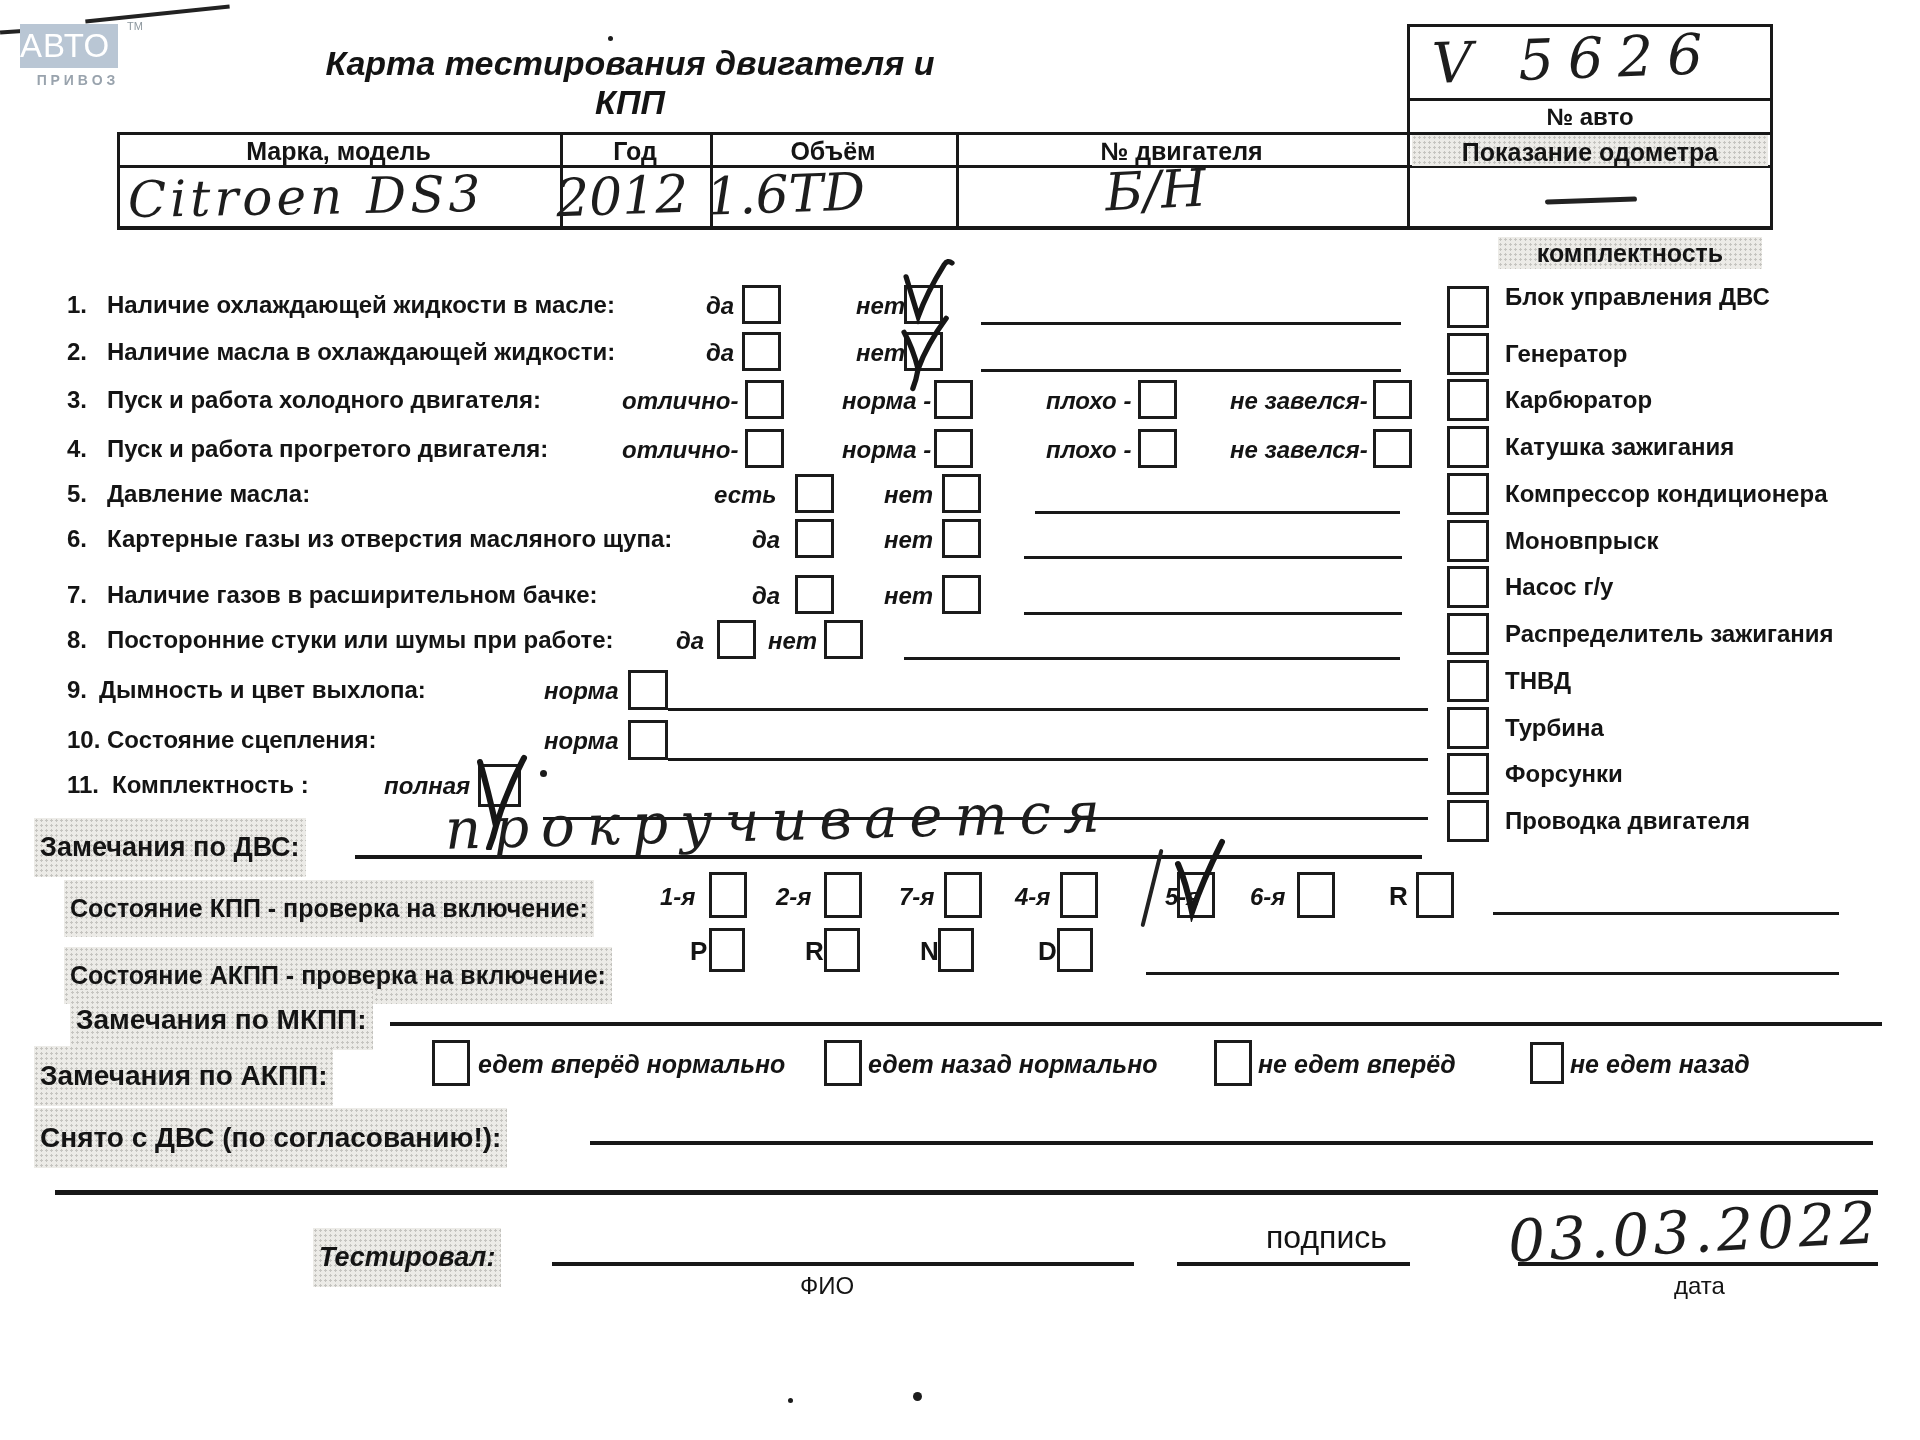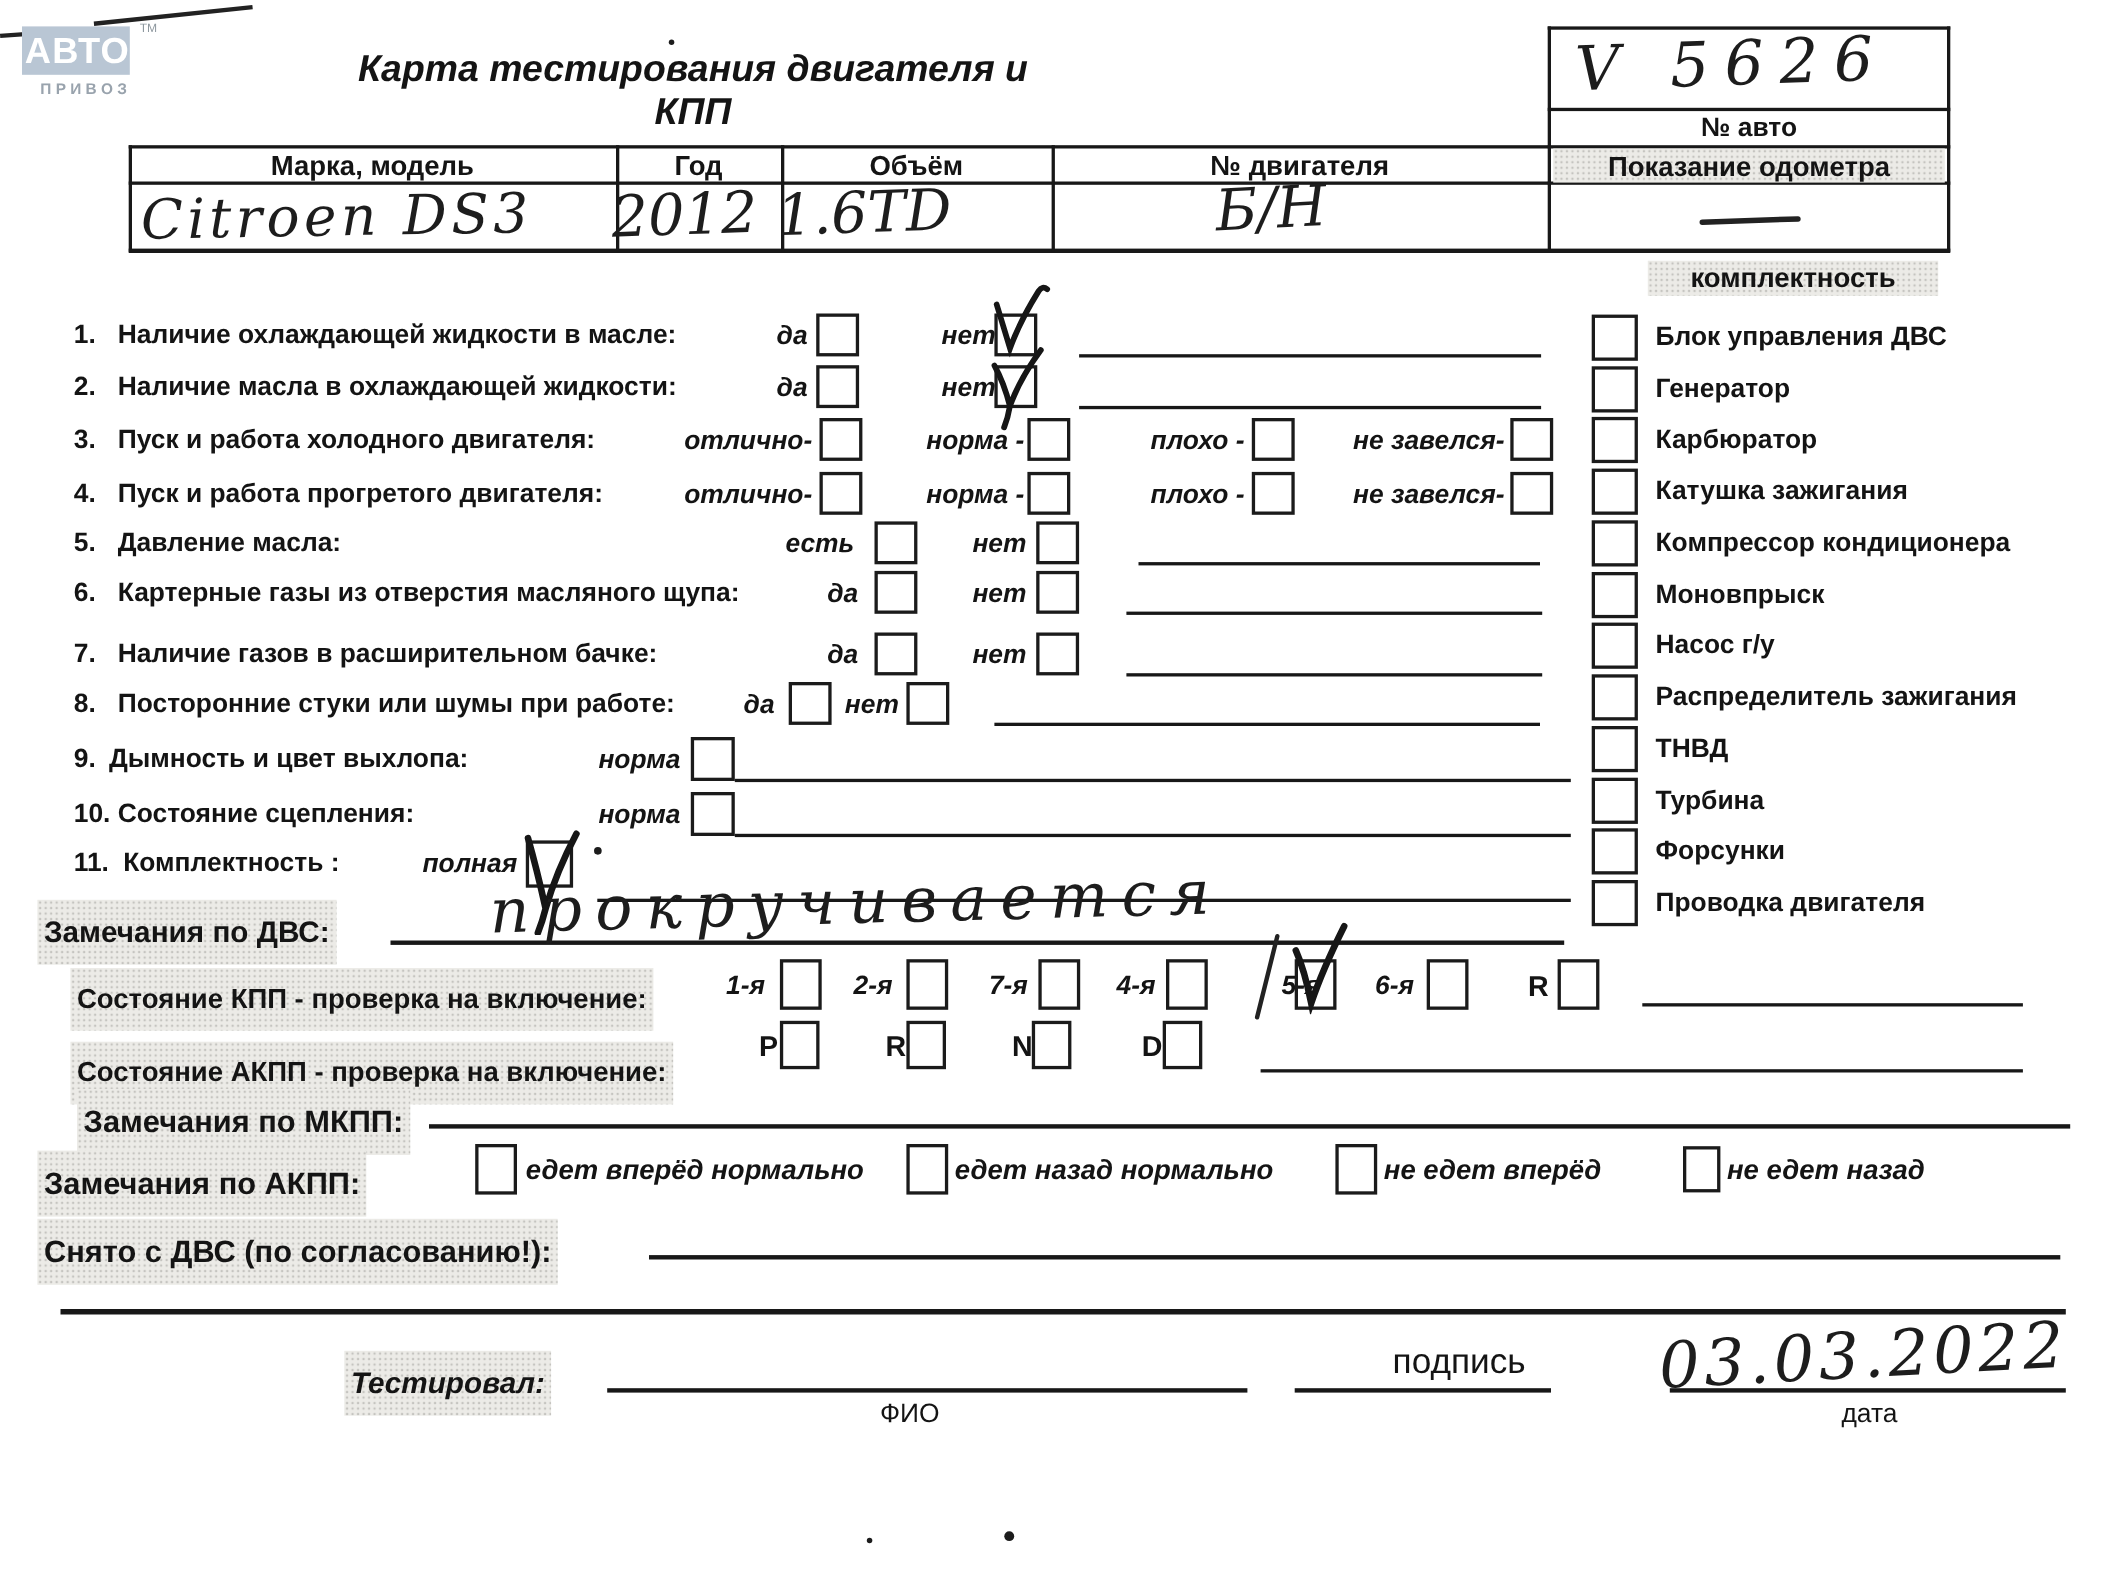--- a/index.html
+++ b/index.html
@@ -39,7 +39,7 @@
 <div class="artifact" style="left:0px;top:28px;width:75px;height:4px;transform:rotate(-4deg);"></div>
 <div class="artifact" style="left:85px;top:12px;width:145px;height:4px;transform:rotate(-6deg);"></div>
 
-<div class="abs" style="left:20px;top:24px;width:98px;height:44px;background:#b9c6d4;color:#ffffff;font-weight:bold;font-size:33px;text-align:right;line-height:44px;letter-spacing:1px;">
+<div class="abs" style="left:20px;top:24px;width:98px;height:44px;background:#b9c6d4;color:#ffffff;font-weight:normal;font-size:33px;text-align:left;line-height:44px;letter-spacing:1px;">
   <span>АВТО</span>
 </div>
 <div class="abs" style="left:127px;top:20px;font-size:11px;color:#8e989f;">TM</div>

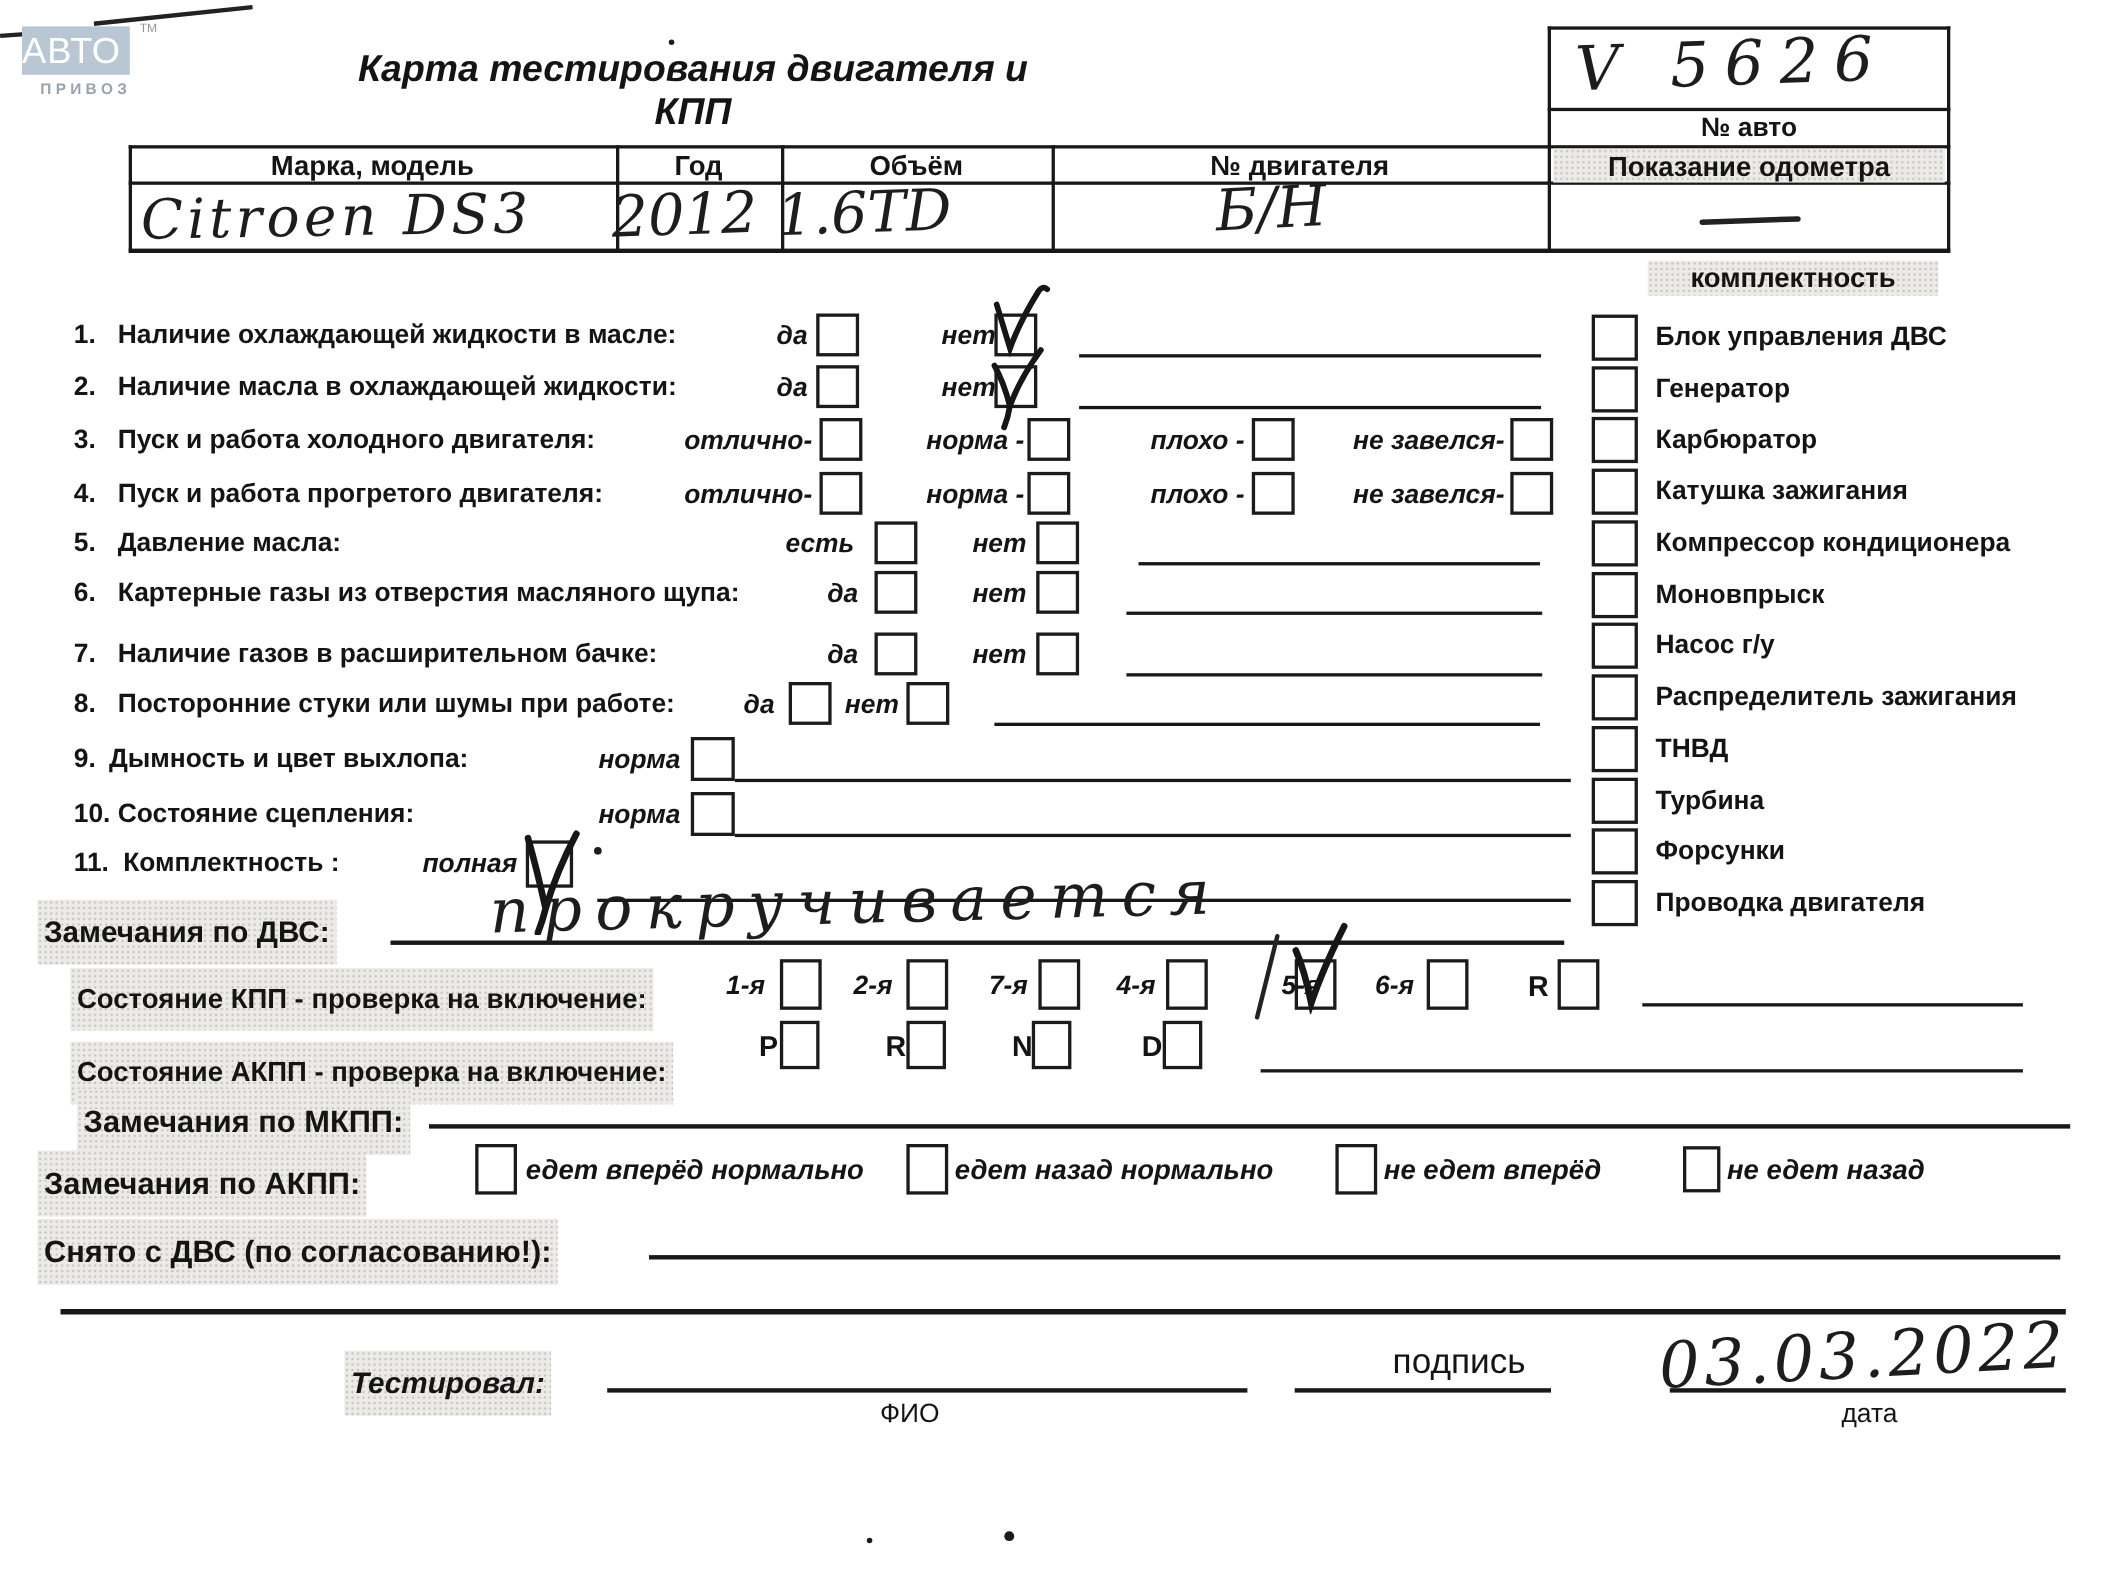--- a/index.html
+++ b/index.html
@@ -80,7 +80,7 @@
 <div class="abs b ctr speck" style="left:1498px;top:237px;width:264px;height:30px;font-size:25px;padding-top:2px;">комплектность</div>
 
 <div class="cb" style="left:1447px;top:286px;width:42px;height:42px;"></div>
-<div class="rlab" style="left:1505px;top:293px;text-align:right;">Блок управления ДВС</div>
+<div class="rlab" style="left:1505px;top:283px;text-align:right;">Блок управления ДВС</div>
 <div class="cb" style="left:1447px;top:333px;width:42px;height:42px;"></div>
 <div class="rlab" style="left:1505px;top:340px;">Генератор</div>
 <div class="cb" style="left:1447px;top:379px;width:42px;height:42px;"></div>

